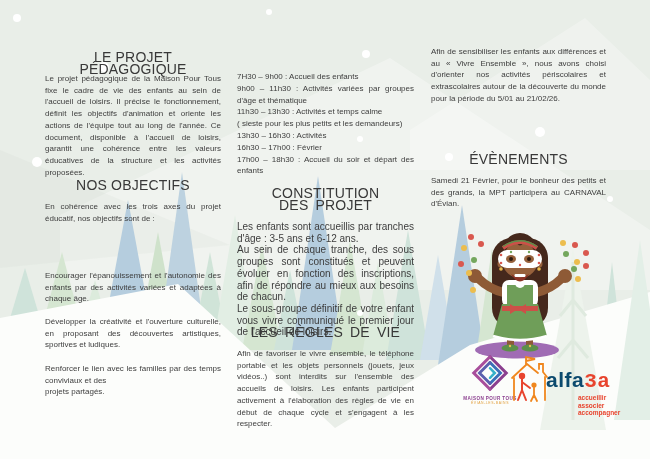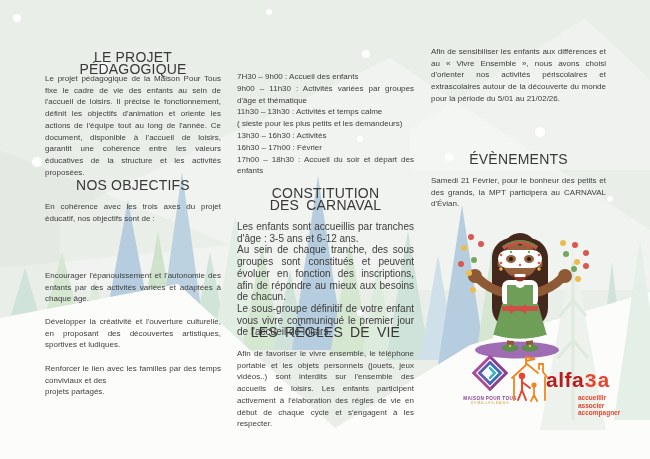--- a/index.html
+++ b/index.html
@@ -120,7 +120,7 @@
       <div>17h00 – 18h30 : Accueil du soir et départ des enfants</div>
     </div>
     <div class="heading ws" style="top:187px">
-      <div class="narrow">CONSTITUTION DES CARNAVAL</div>
+      <div class="narrow">CONSTITUTION DES PROJET</div>
     </div>
     <div class="para flow" style="top:221px">
       <div class="p">Les enfants sont accueillis par tranches d'âge : 3-5 ans et 6-12 ans.</div>

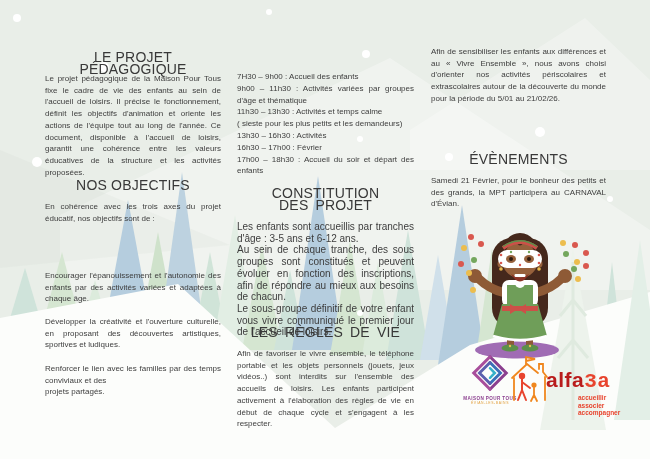--- a/index.html
+++ b/index.html
@@ -37,7 +37,7 @@
   #alfa-logo{position:absolute;left:506px;top:352px;z-index:3;width:120px;}
   #alfa-house{position:absolute;left:0;top:2px;}
   #alfa-word{position:absolute;left:40px;top:16px;font-size:21px;font-weight:bold;letter-spacing:.5px;}
-  #alfa-word .a1{color:#b91c1c;}
+  #alfa-word .a1{color:#0c4a6e;}
   #alfa-word .a2{color:#e8442e;font-family:Liberation Mono, monospace;}
   #alfa-tag{position:absolute;left:72px;top:42px;font-size:6.5px;line-height:7.6px;color:#e8442e;font-weight:bold;}
 </style>

